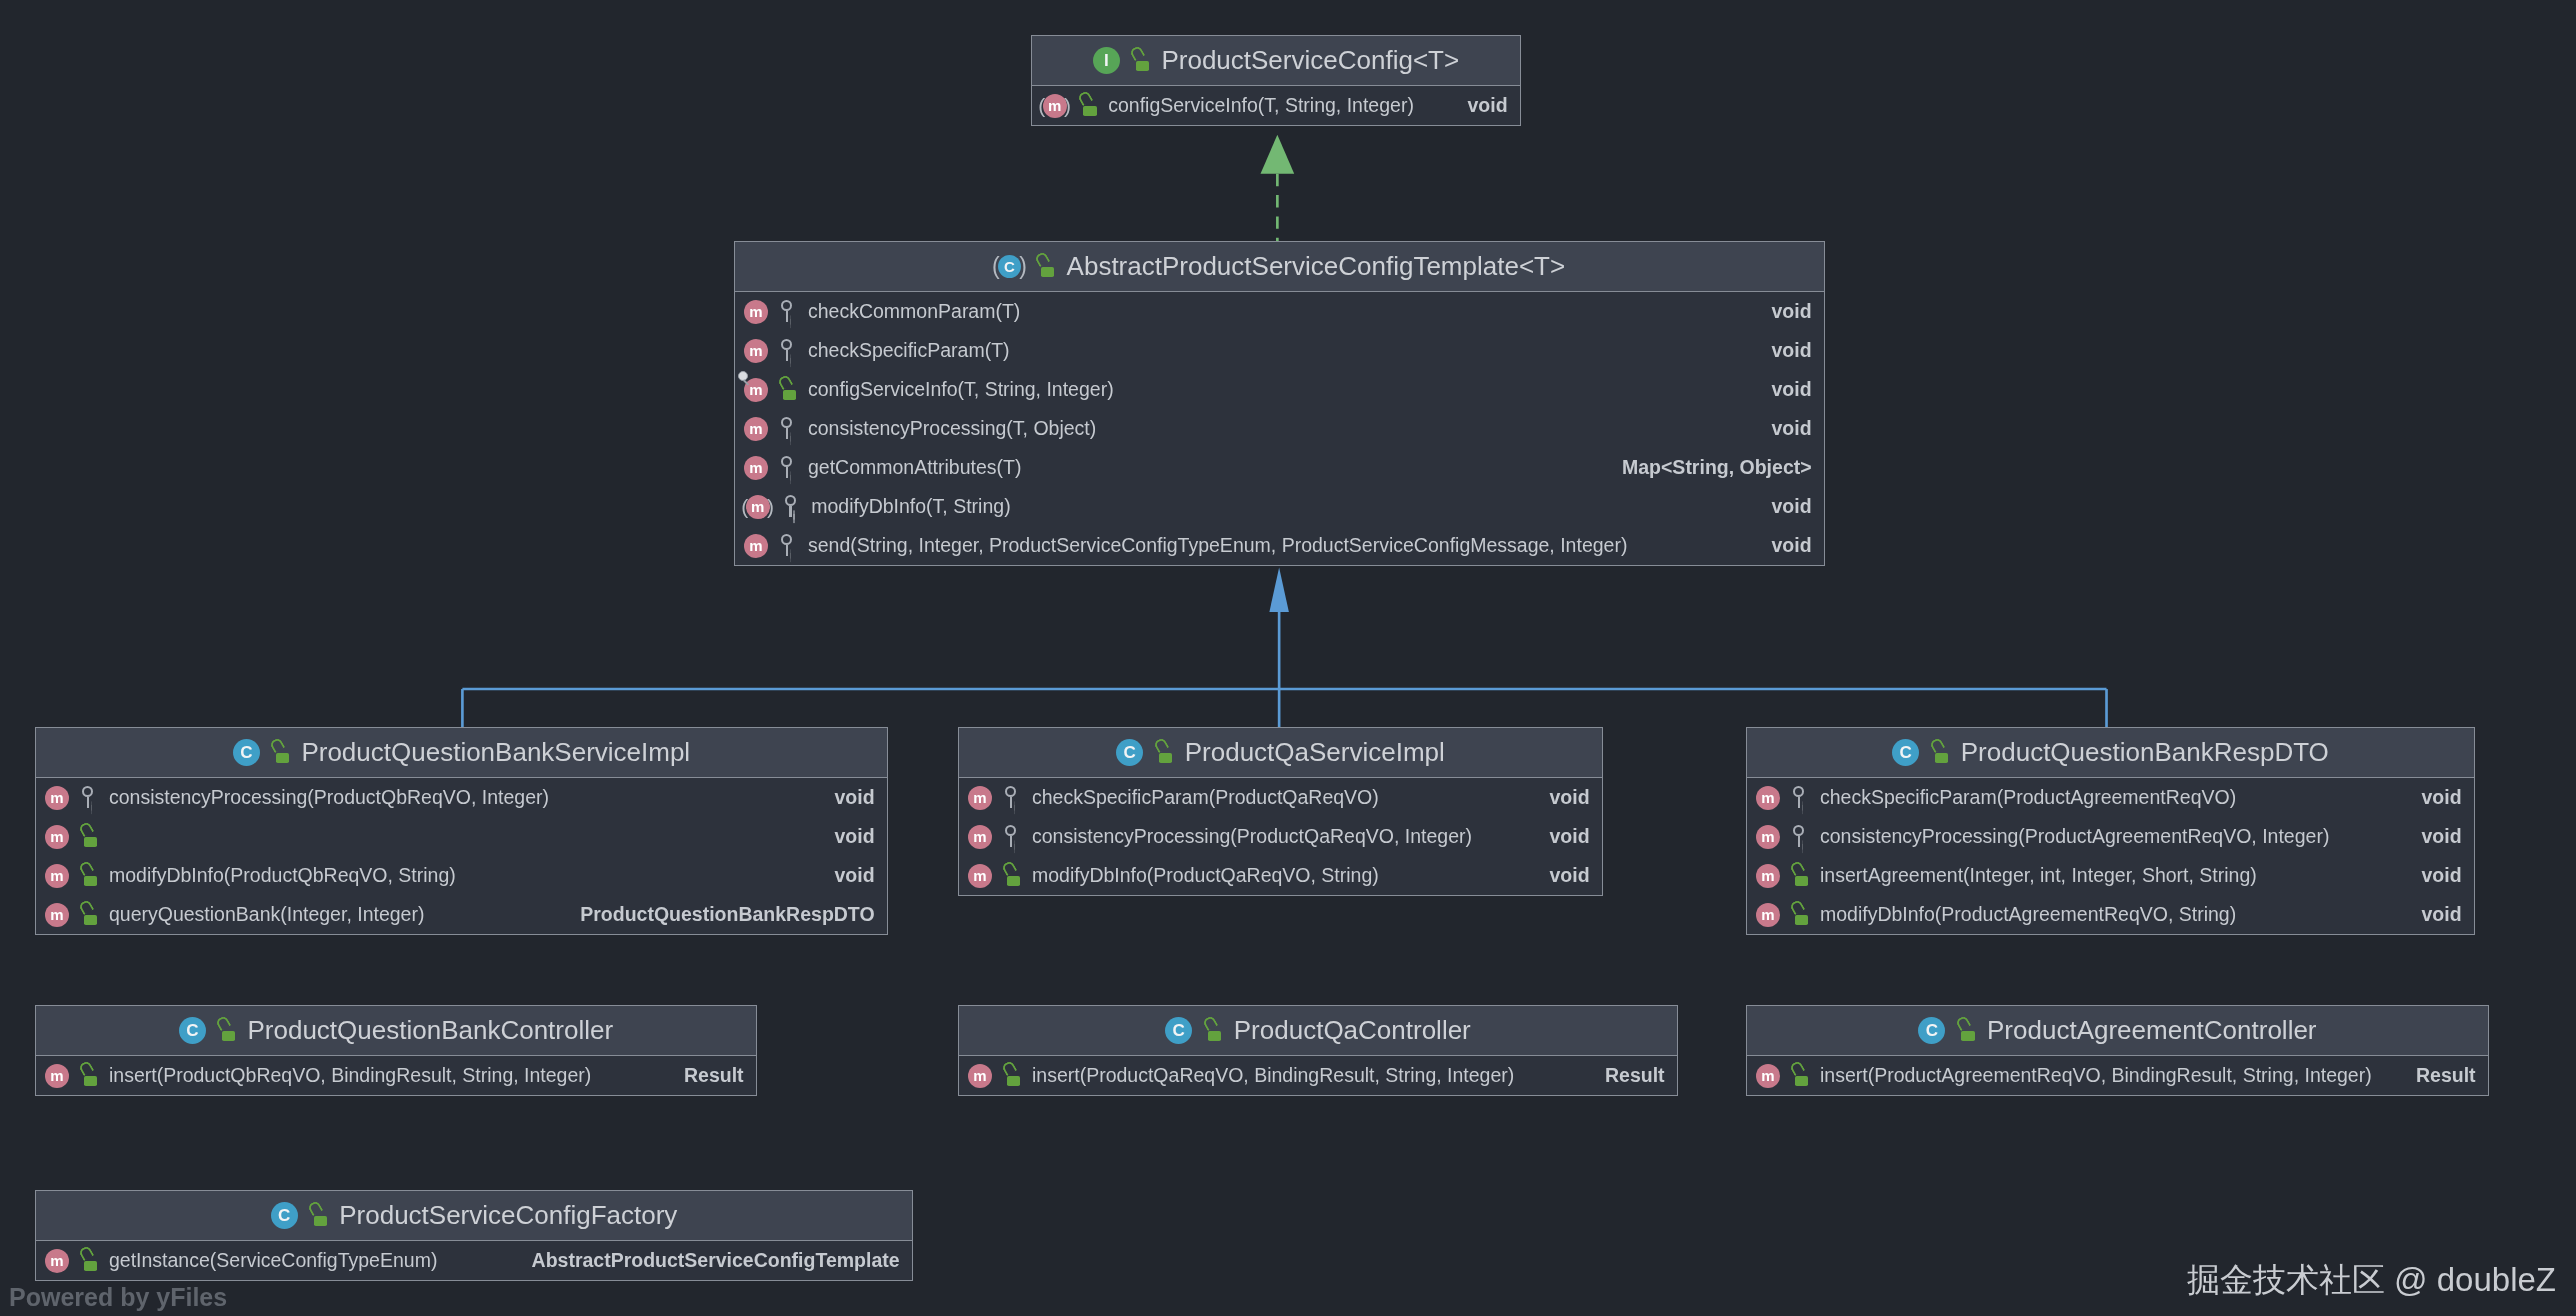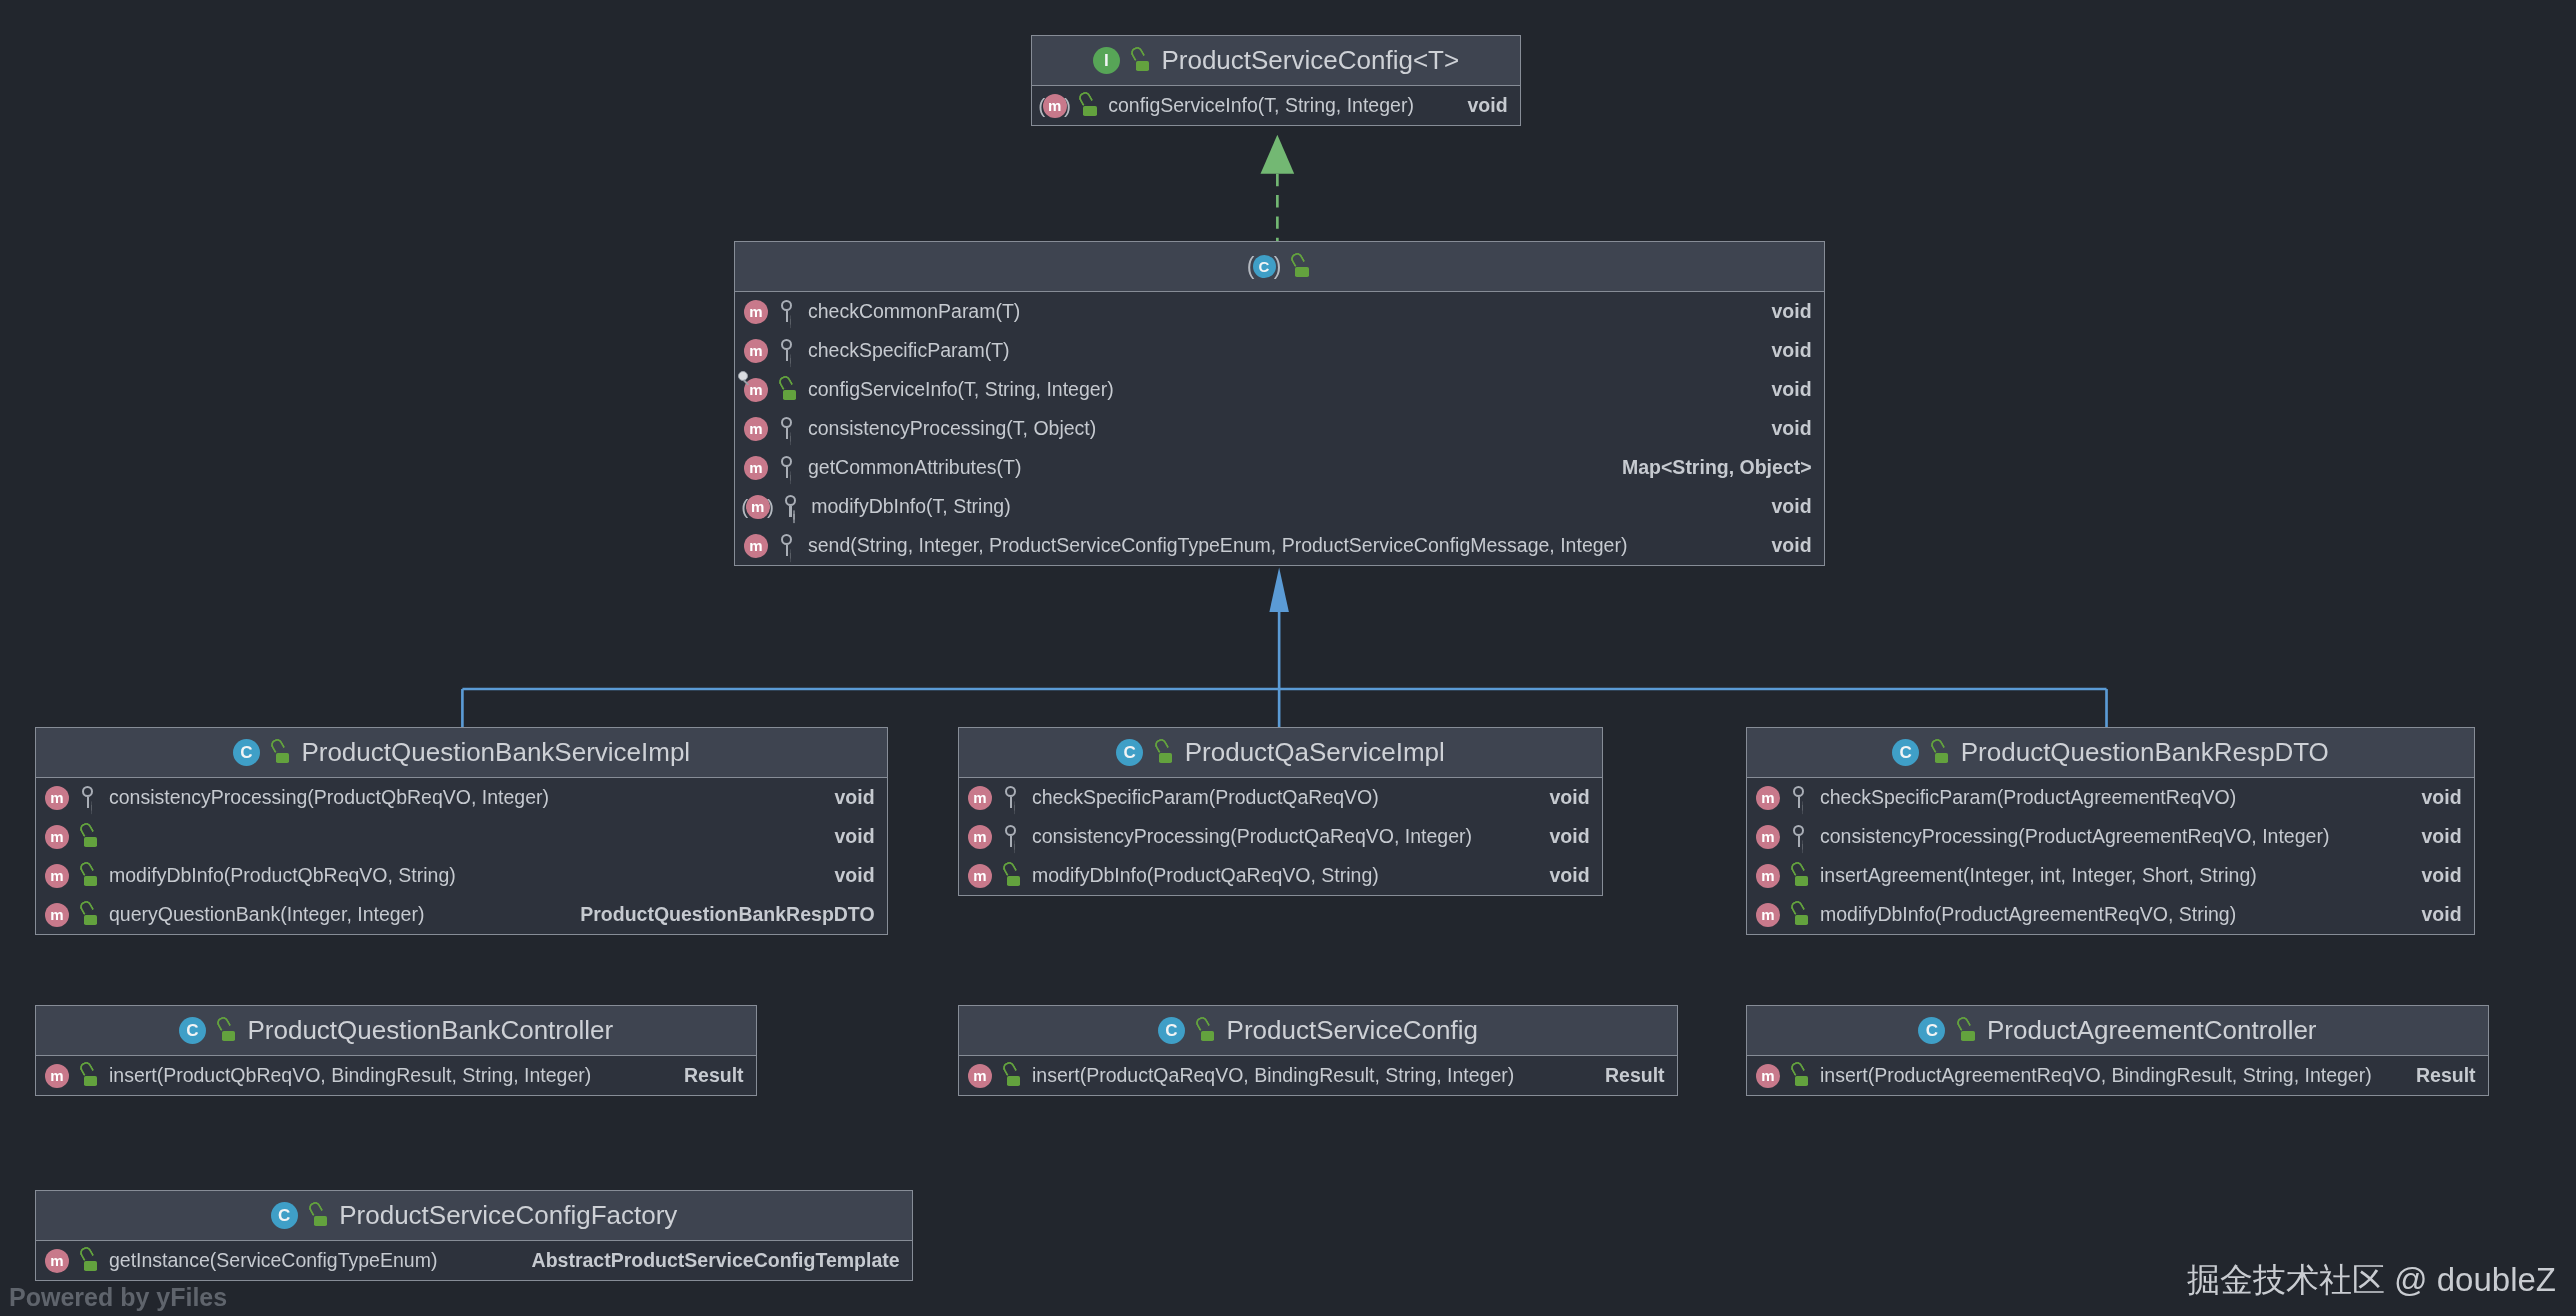--- a/index.html
+++ b/index.html
@@ -170,6 +170,7 @@
           <span class="paren">)</span>
         </span>
         <span class="vis vis-lock"></span>
+        <span class="ctitle">AbstractProductServiceConfigTemplate&lt;T&gt;</span>
       </div>
       <div class="mrow">
         <span class="micon">

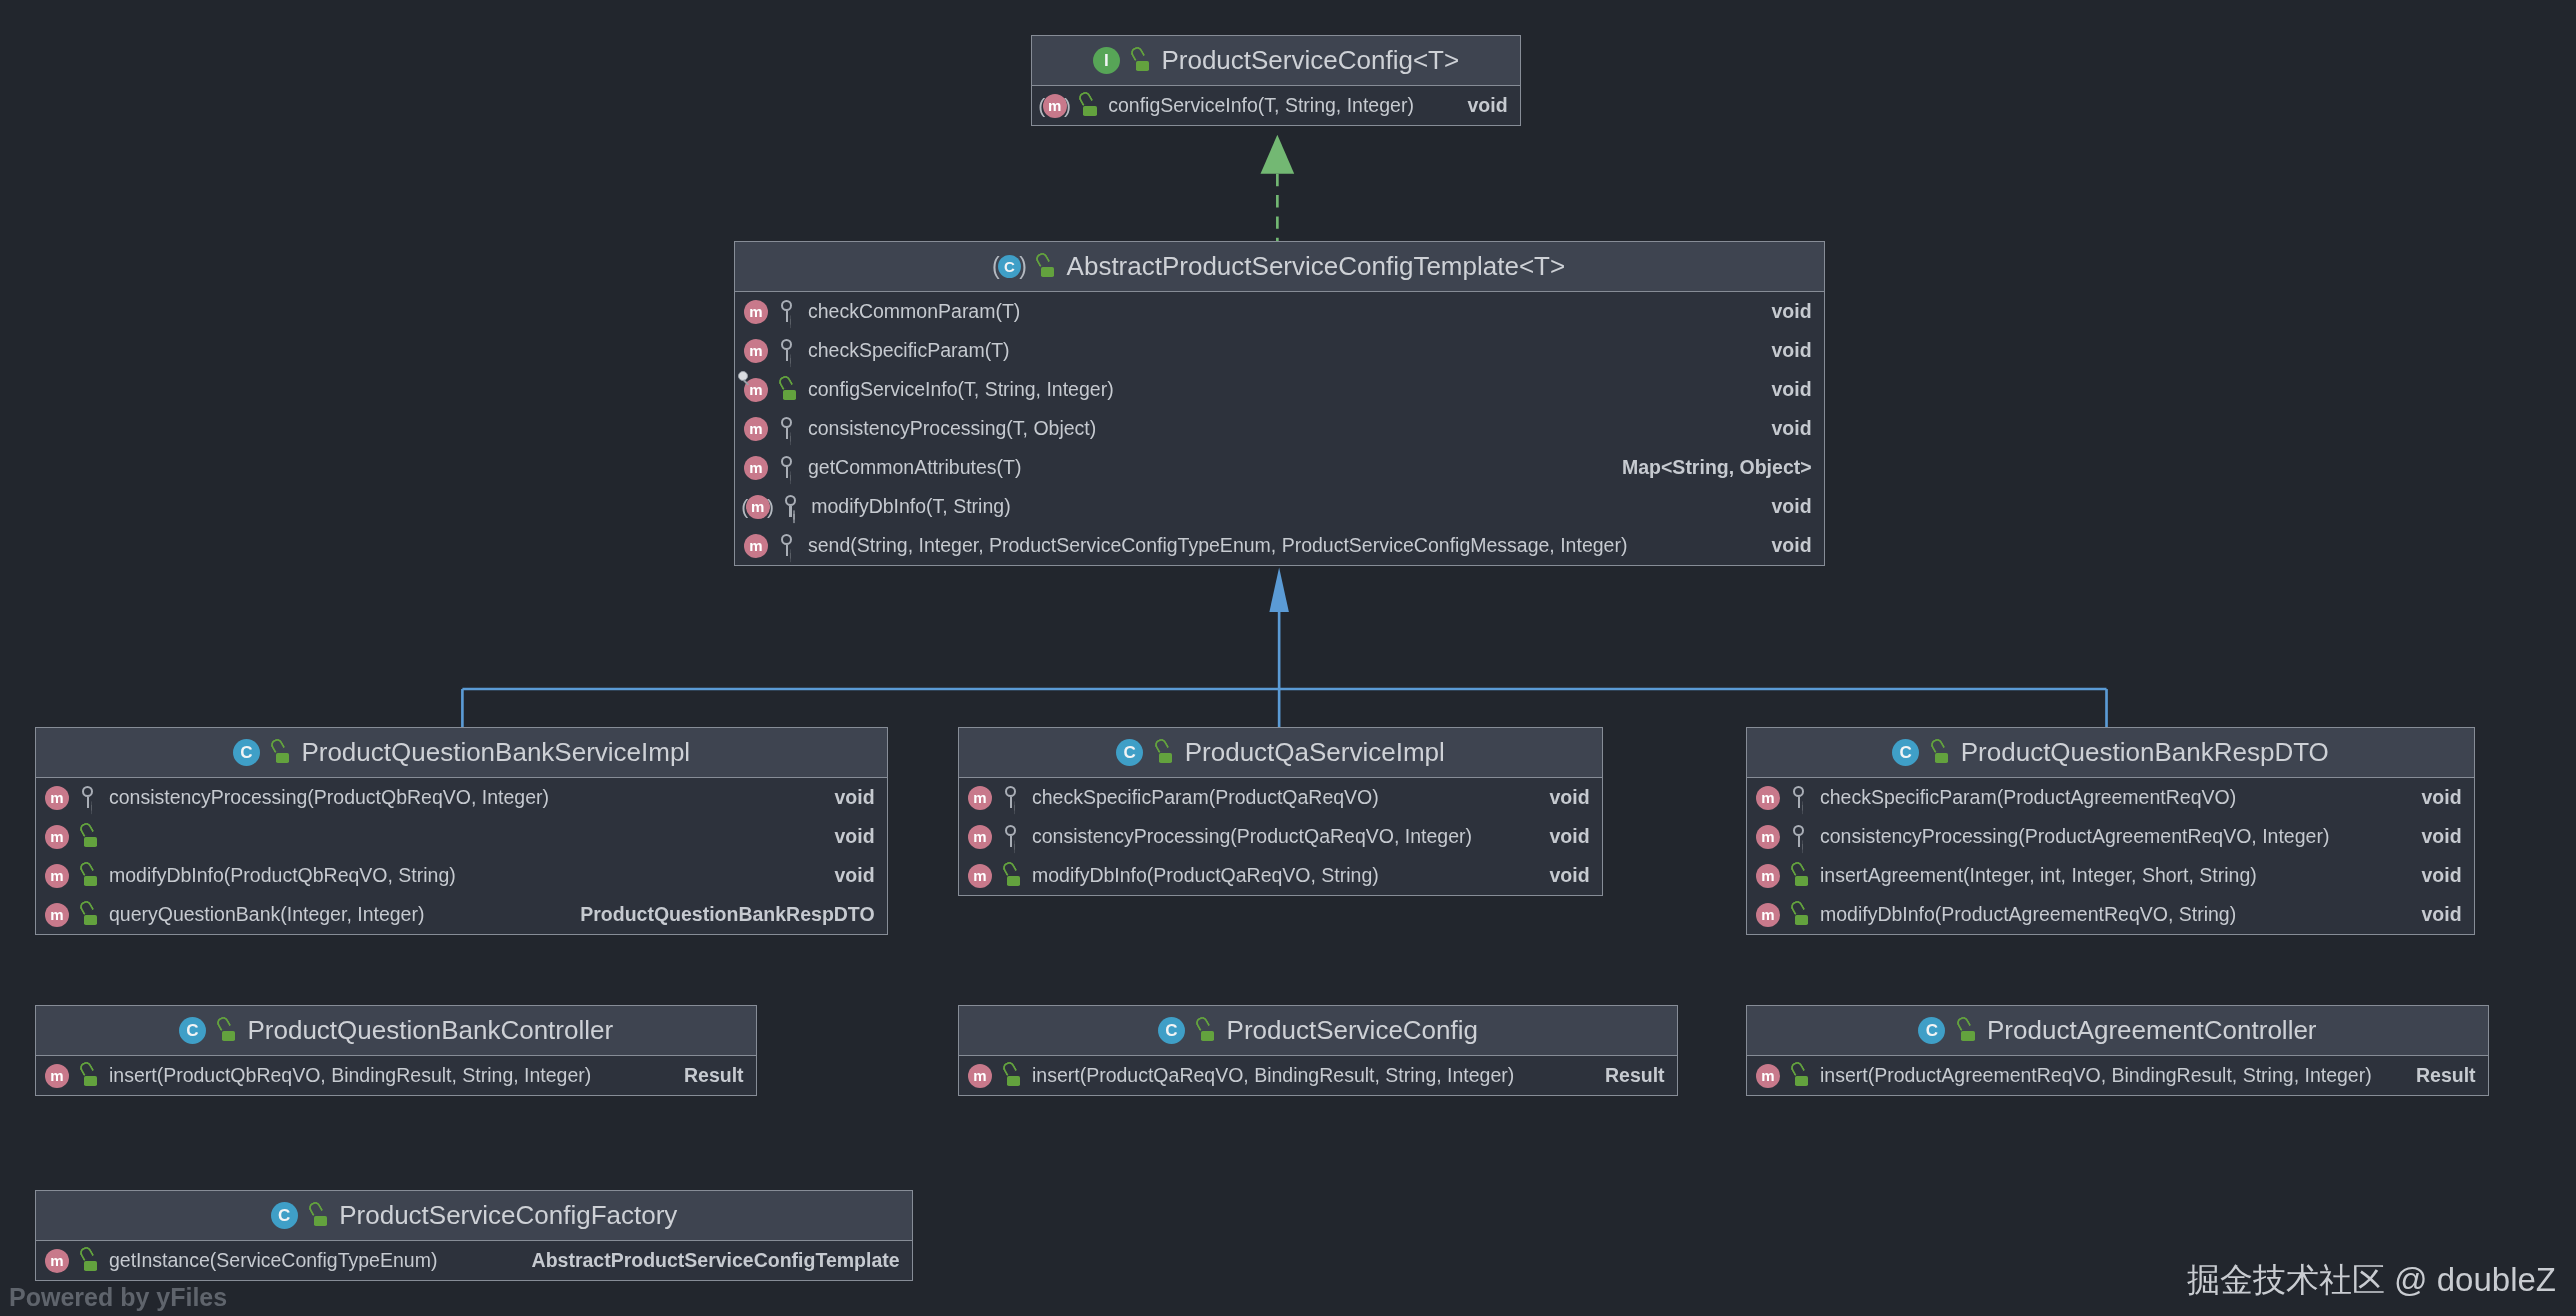--- a/index.html
+++ b/index.html
@@ -369,7 +369,7 @@
           <span class="circ circ-class">C</span>
         </span>
         <span class="vis vis-lock"></span>
-        <span class="ctitle">ProductServiceConfig</span>
+        <span class="ctitle">ProductQaController</span>
       </div>
       <div class="mrow">
         <span class="micon">

